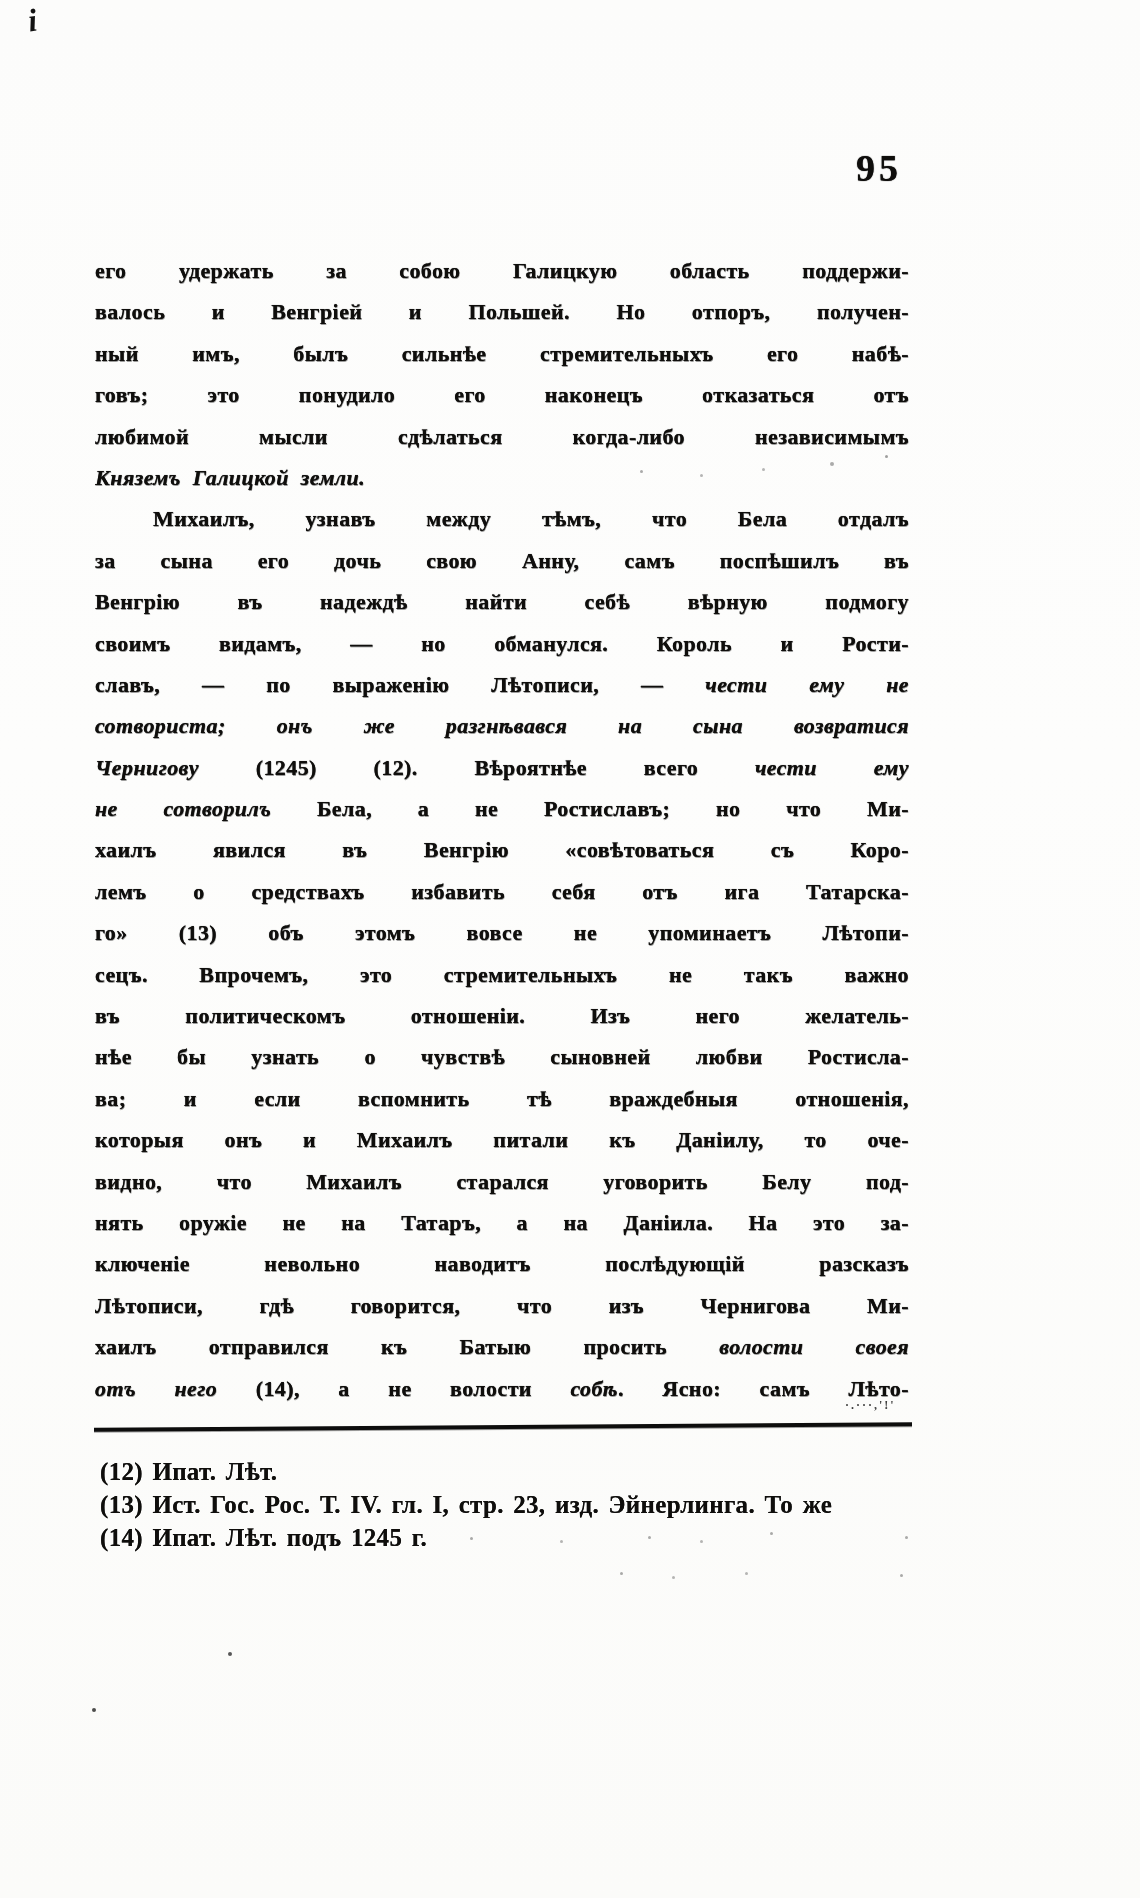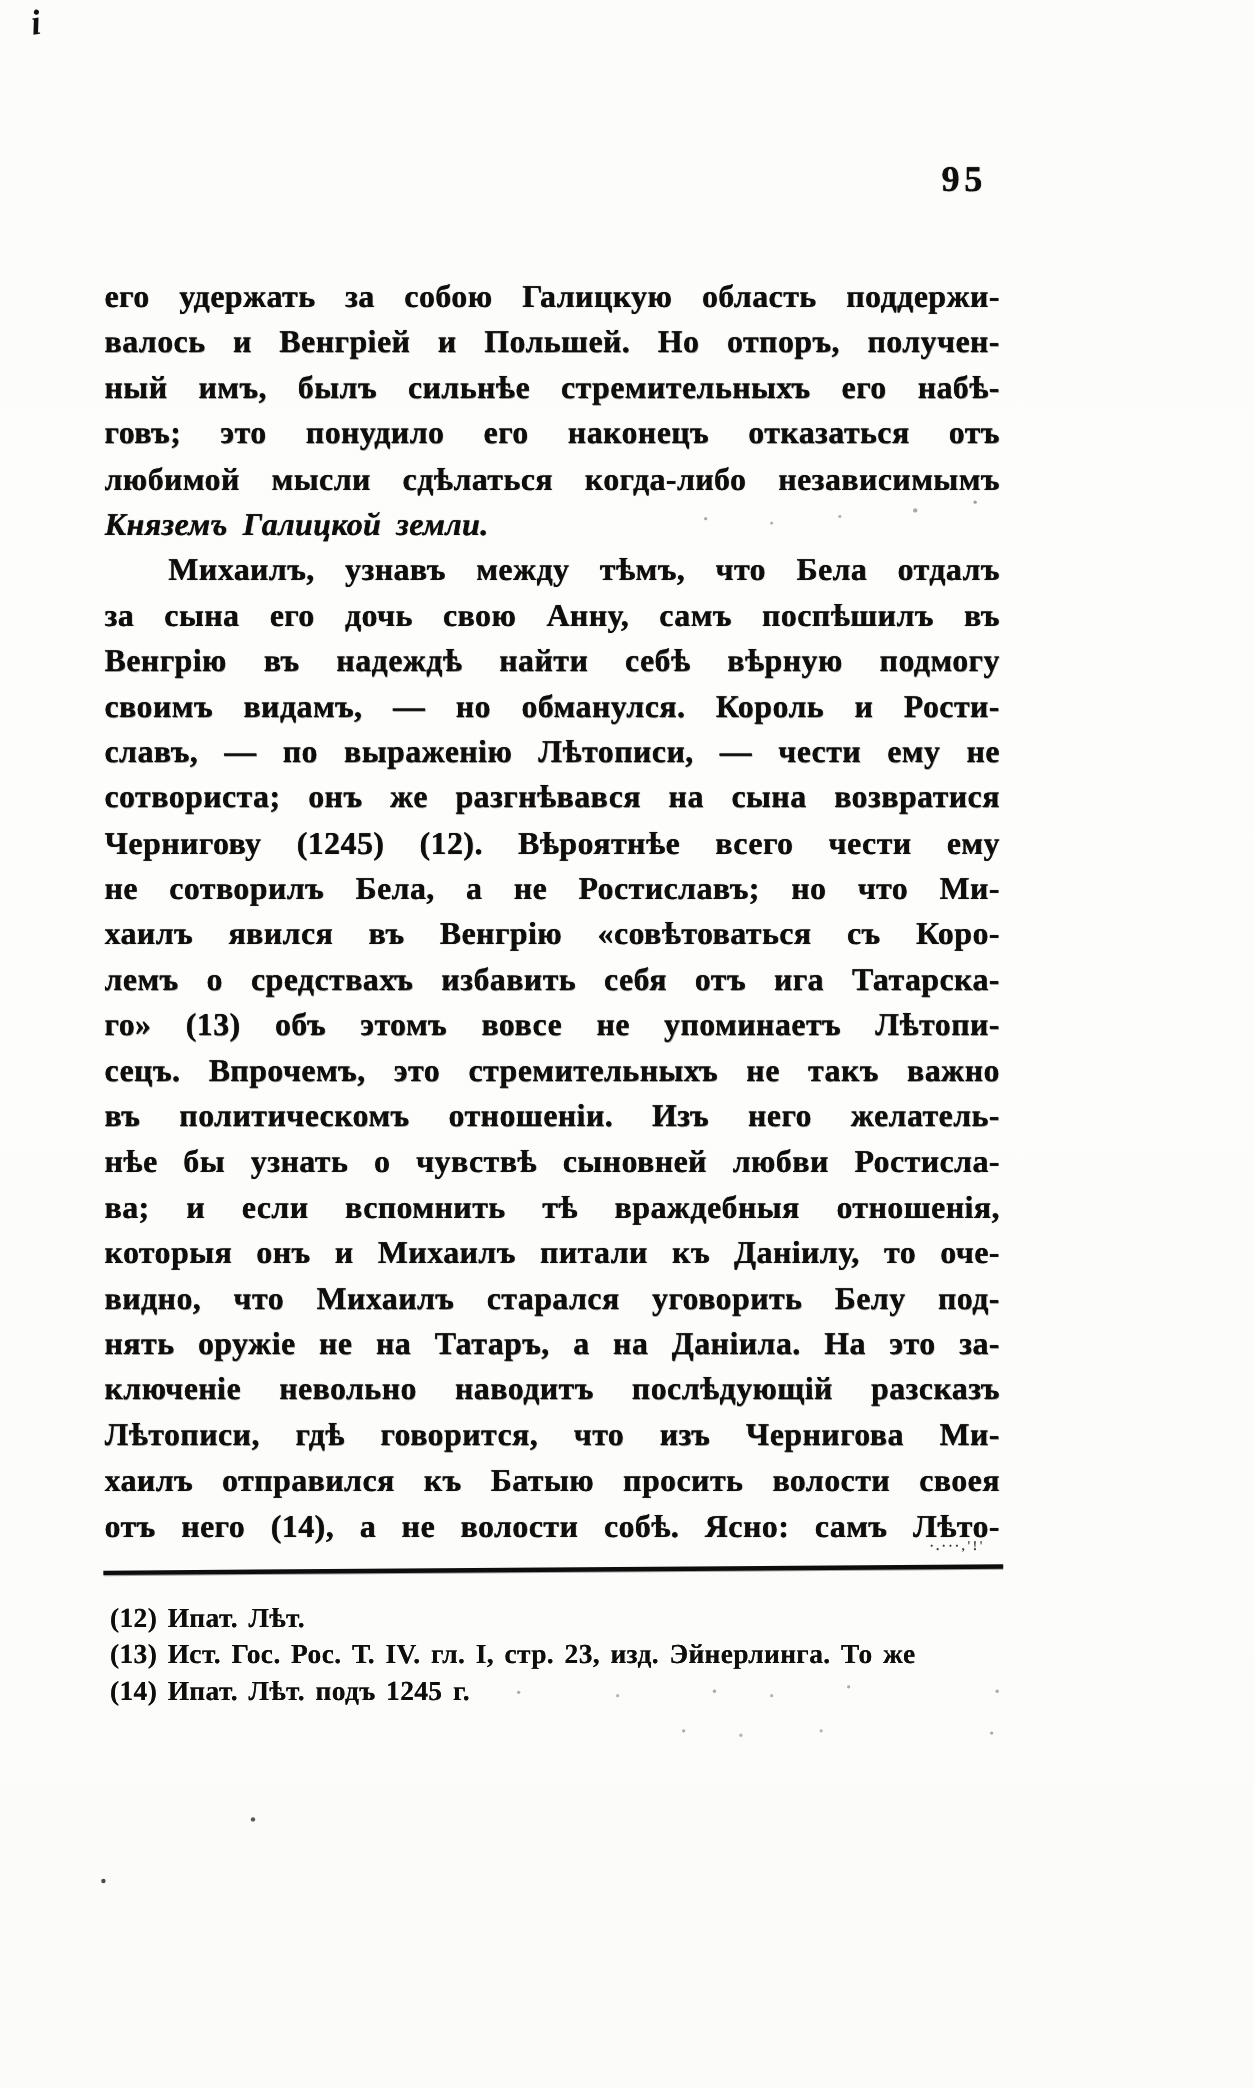--- a/index.html
+++ b/index.html
@@ -18,7 +18,7 @@
   }
   .page-number{
     position:absolute;left:856px;top:146px;
-    font-size:33px;font-weight:bold;letter-spacing:4px;
+    font-size:38px;font-weight:bold;letter-spacing:4px;
     text-shadow:0 0 1px #000;
   }
   .textblock{

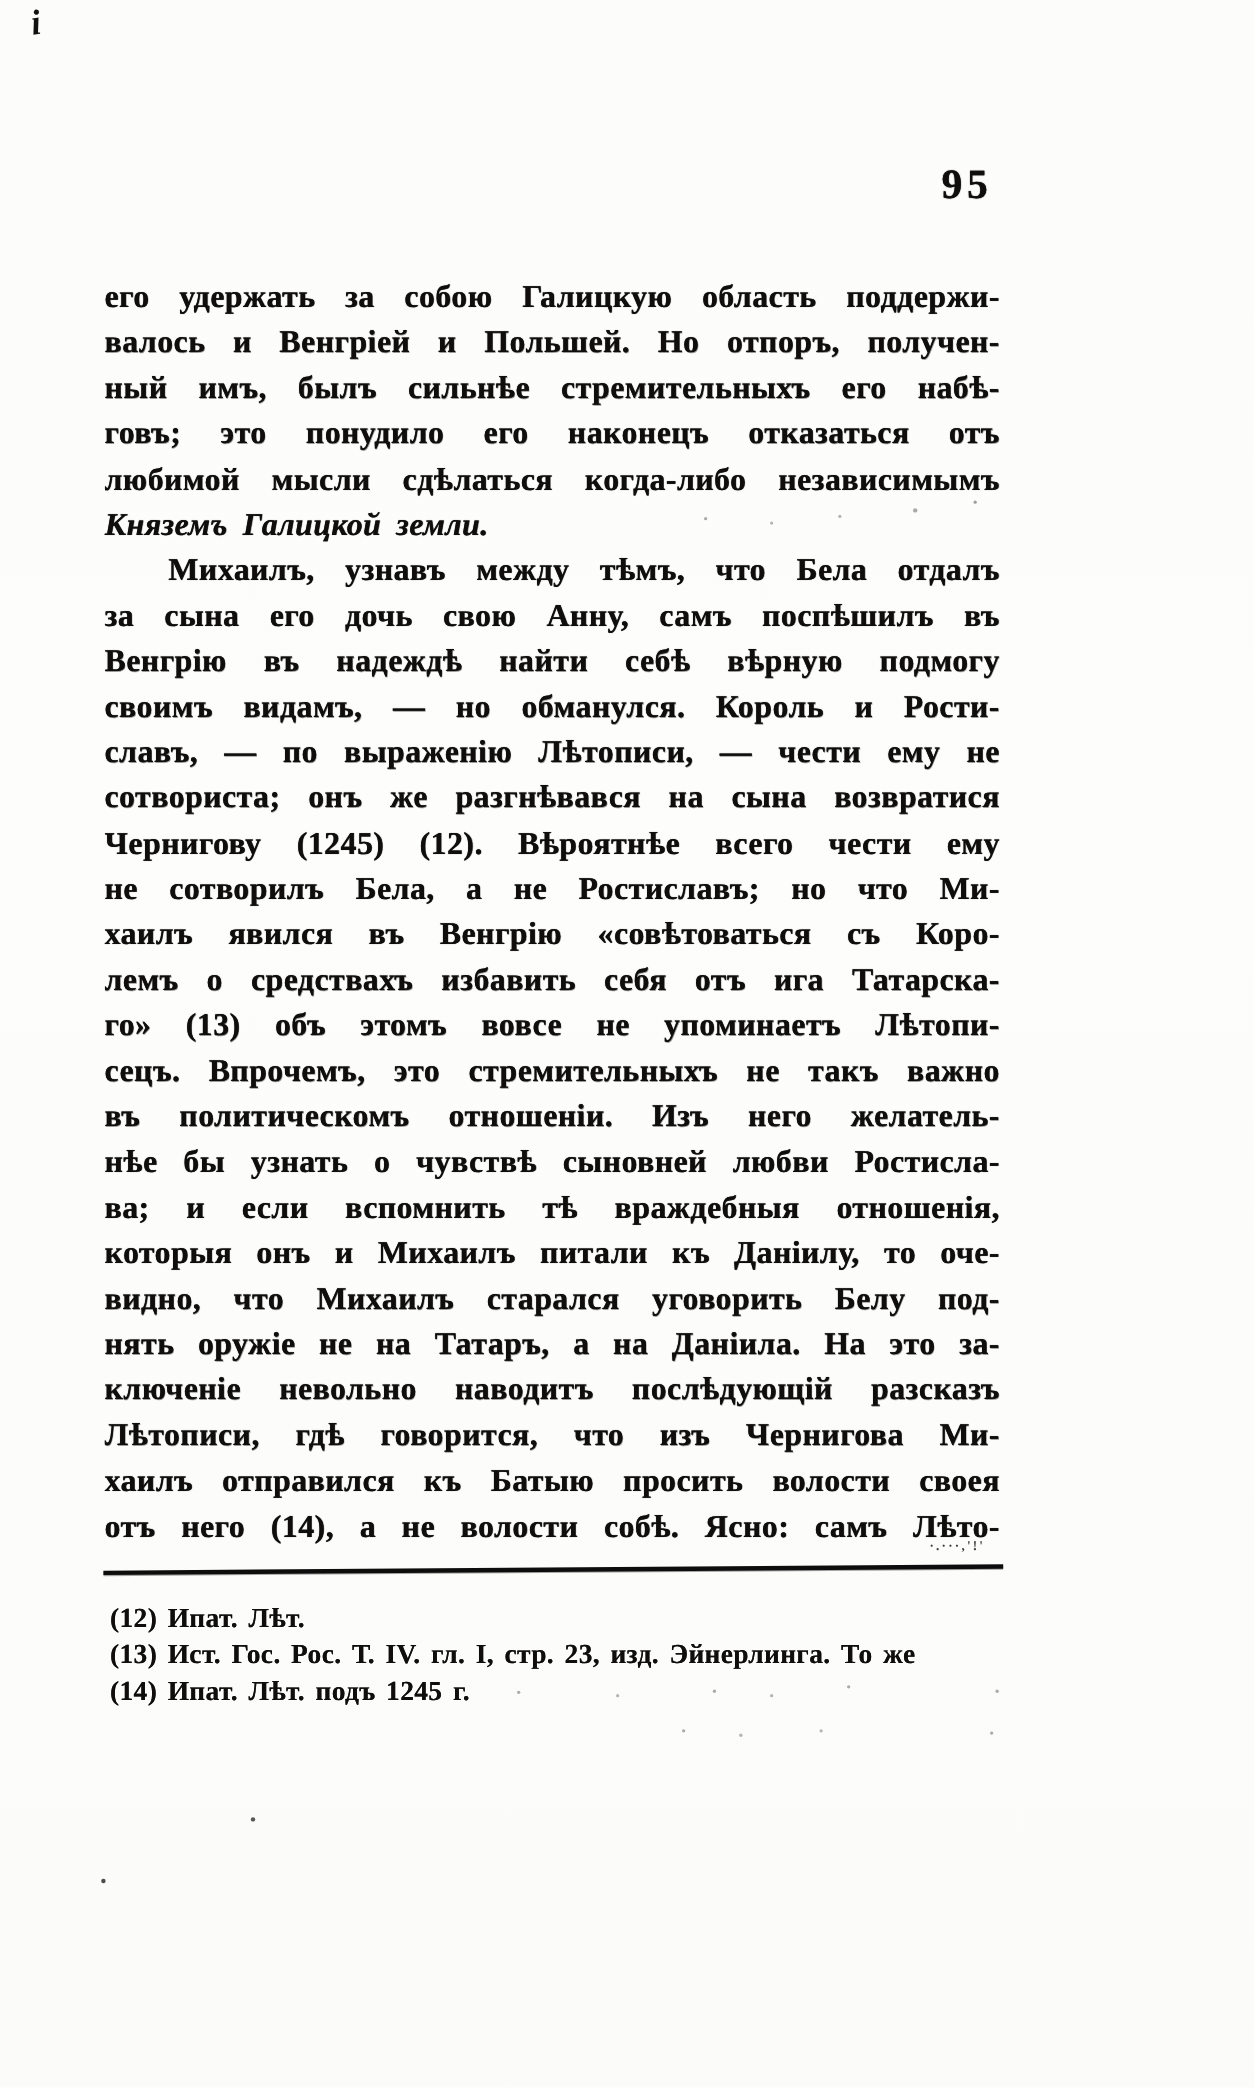--- a/index.html
+++ b/index.html
@@ -25,7 +25,7 @@
     position:absolute;left:95px;top:250px;width:814px;
   }
   .line{
-    font-size:29px;line-height:41.4px;height:41.4px;
+    font-size:22px;line-height:41.4px;height:41.4px;
     font-weight:bold;letter-spacing:0.4px;word-spacing:6px;
     text-align:justify;text-align-last:justify;
     overflow:hidden;

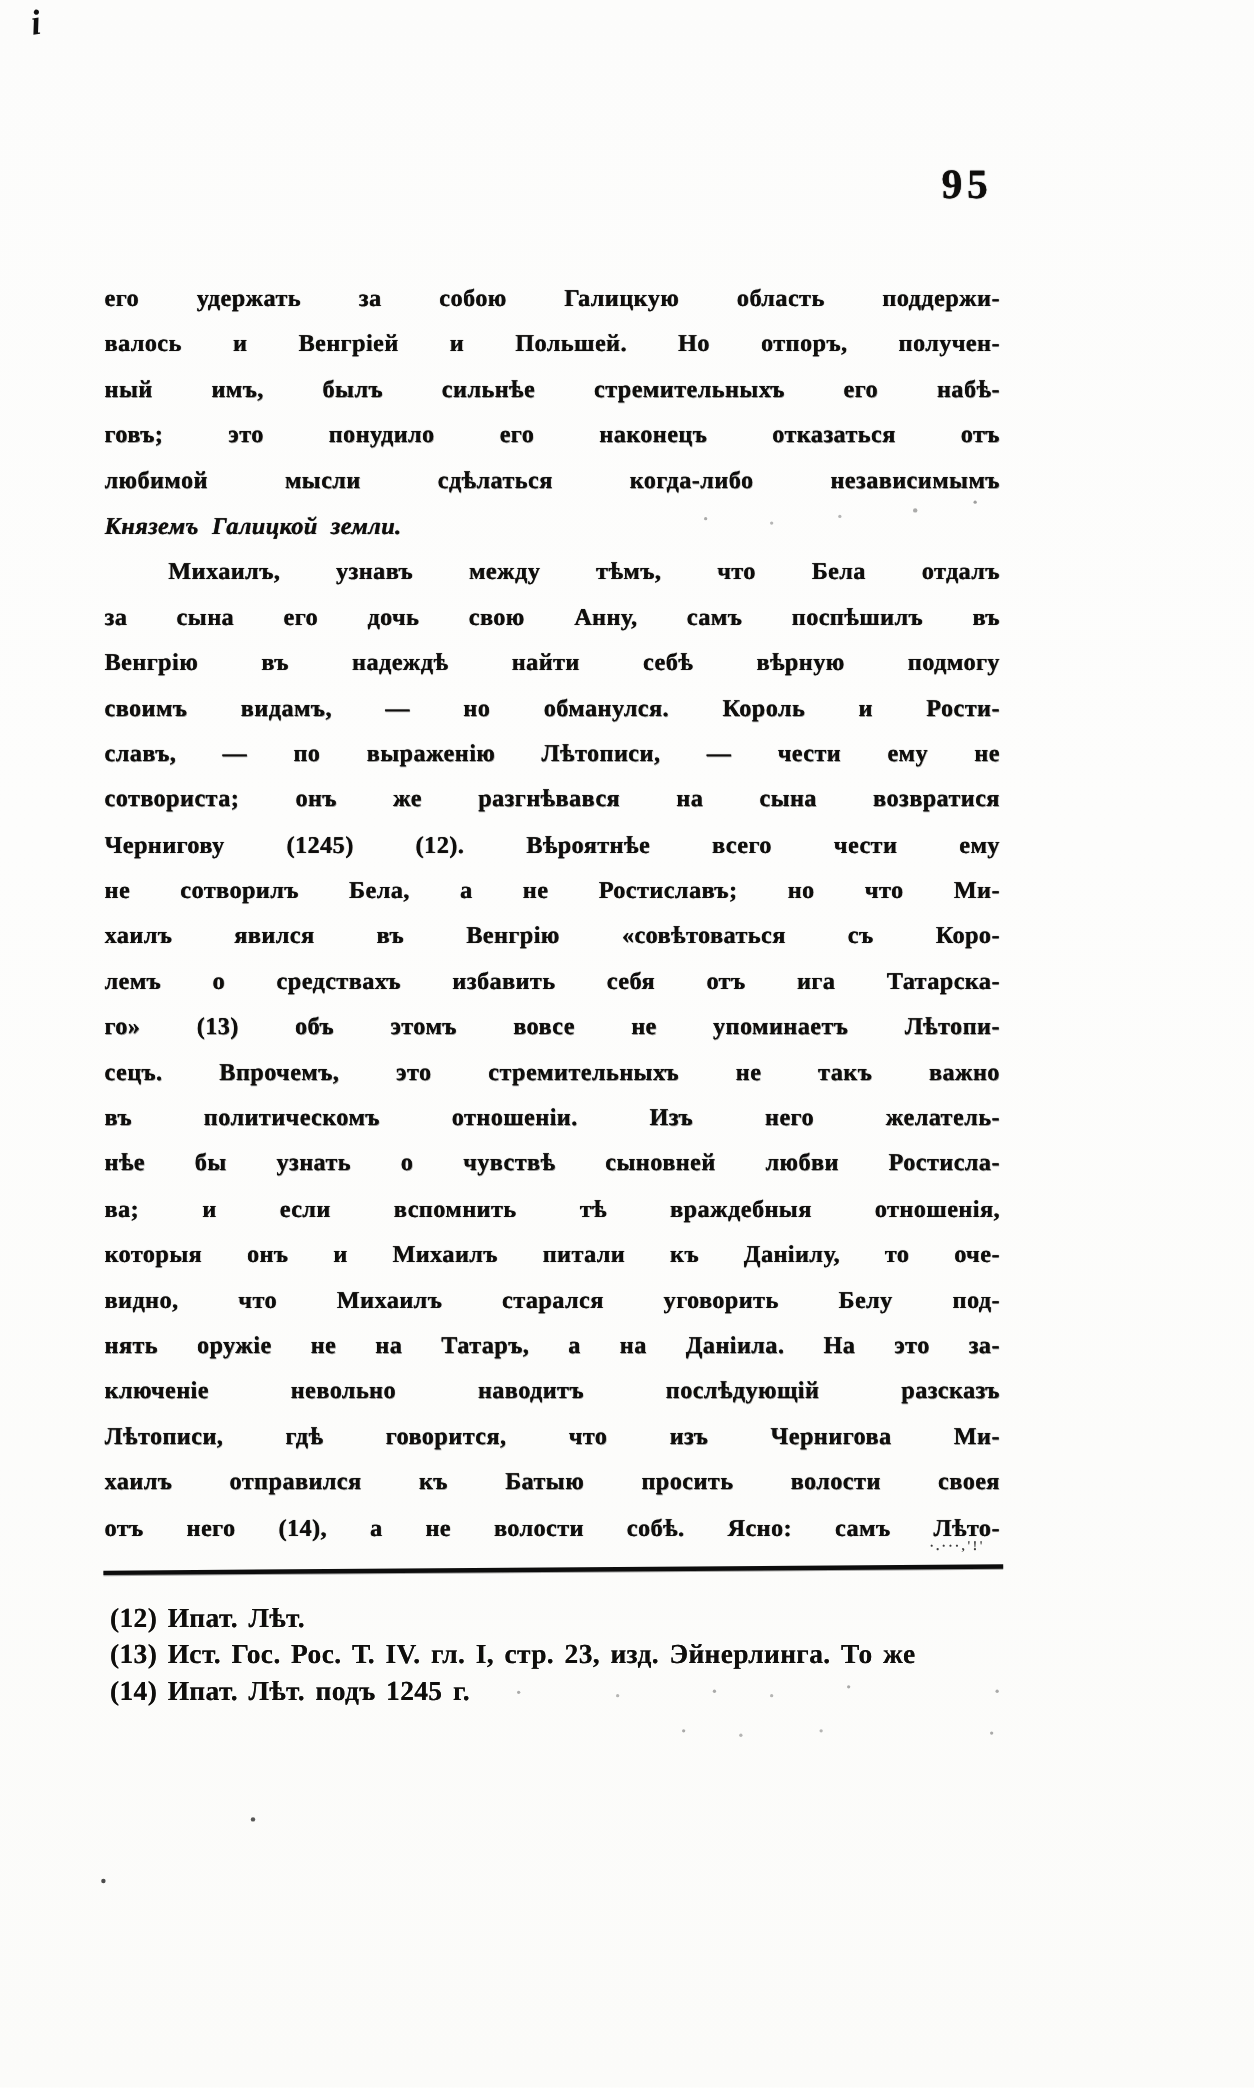--- a/index.html
+++ b/index.html
@@ -33,7 +33,7 @@
   }
   .line.end{text-align-last:left;font-style:italic;}
   .line.indent{text-indent:58px;}
-  .it{}
+  .it{font-style:italic;}
   .fnrule{
     position:absolute;left:94px;top:1425px;width:818px;height:4px;
     background:#0d0d0d;transform:rotate(-0.4deg);

